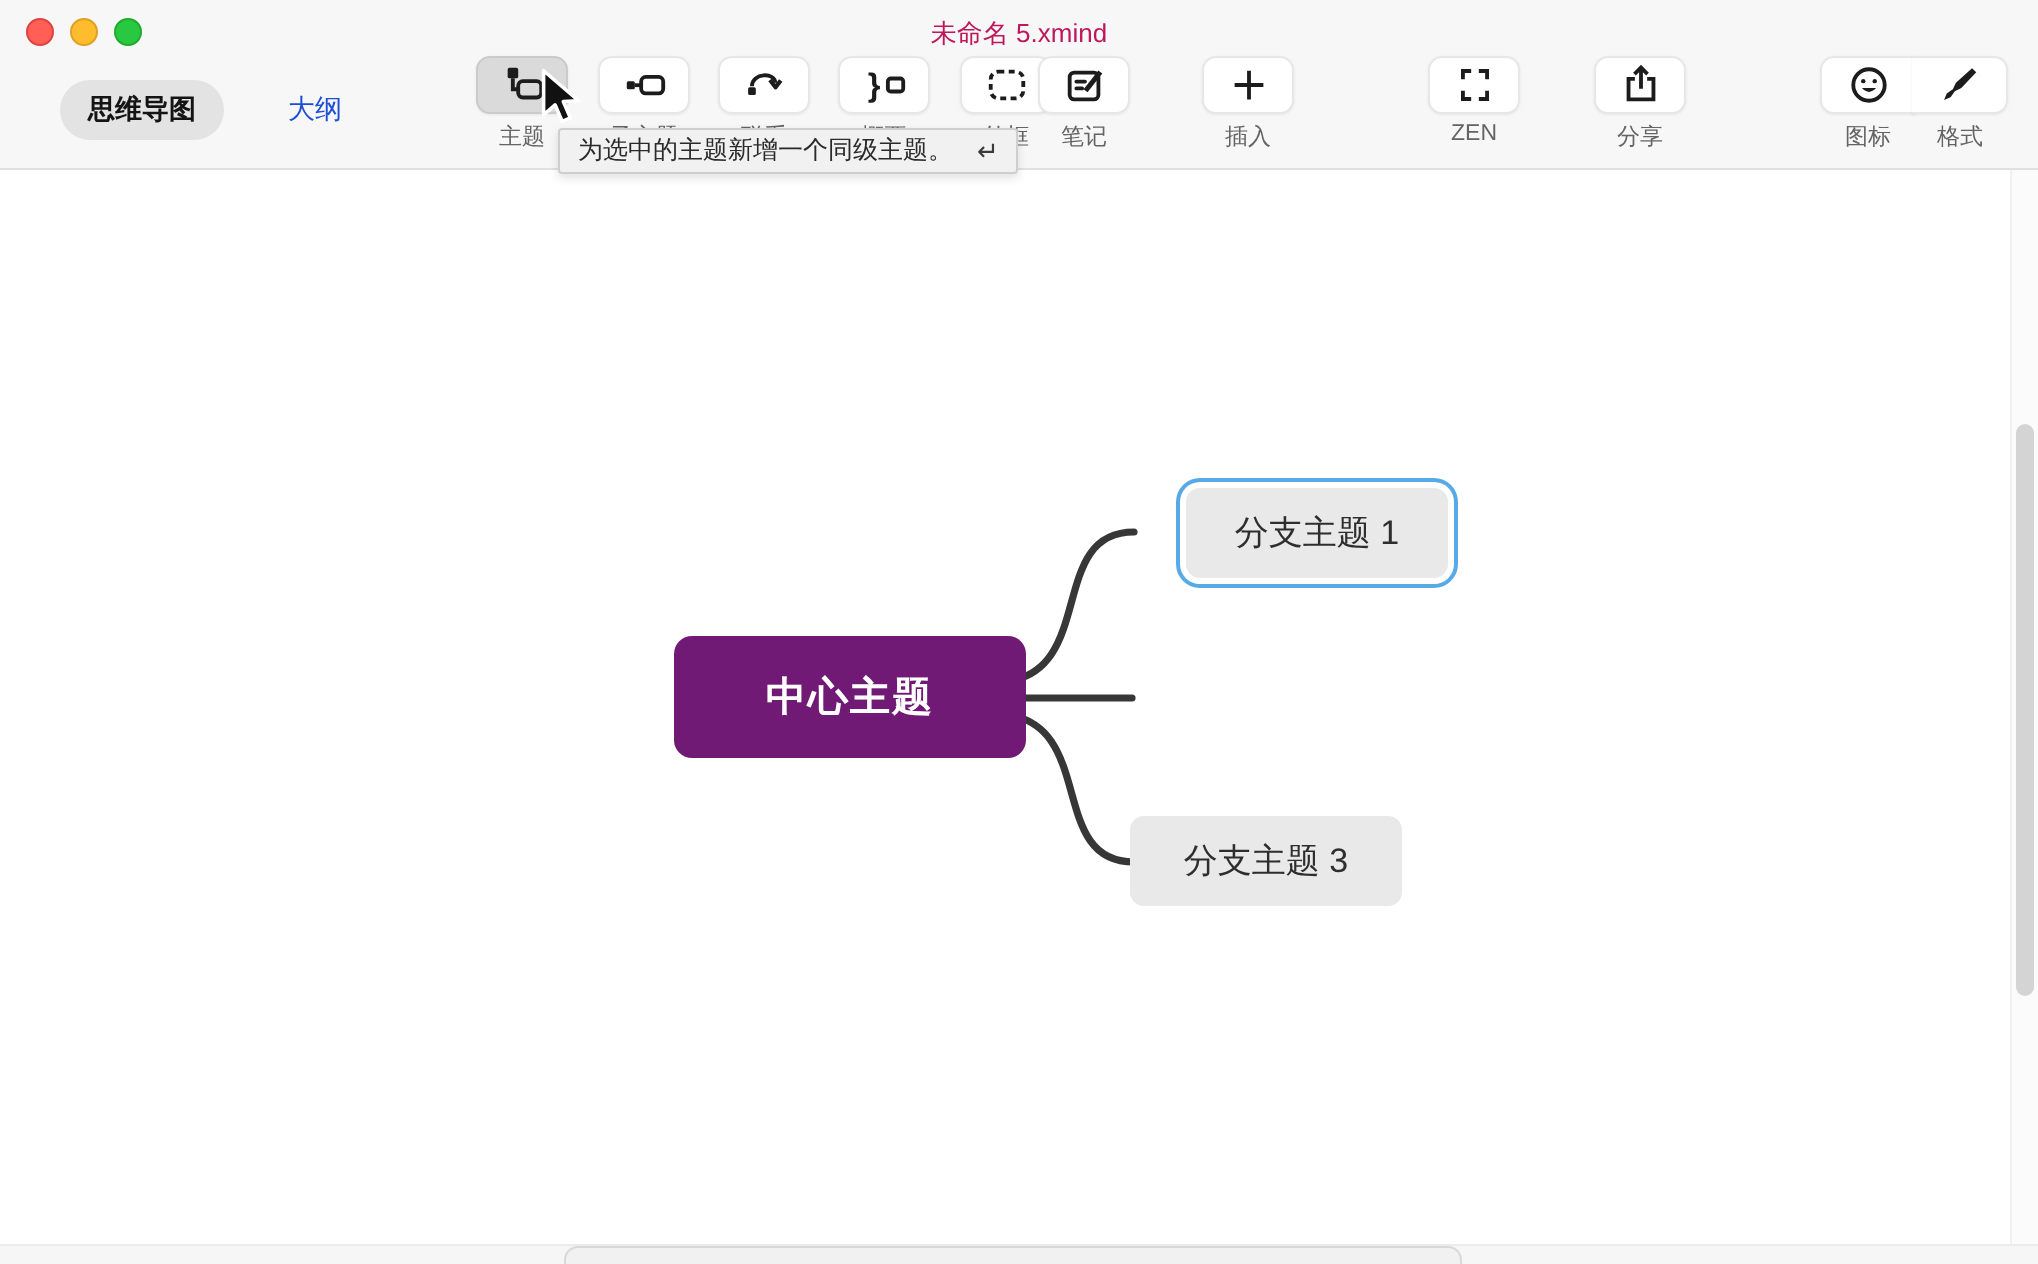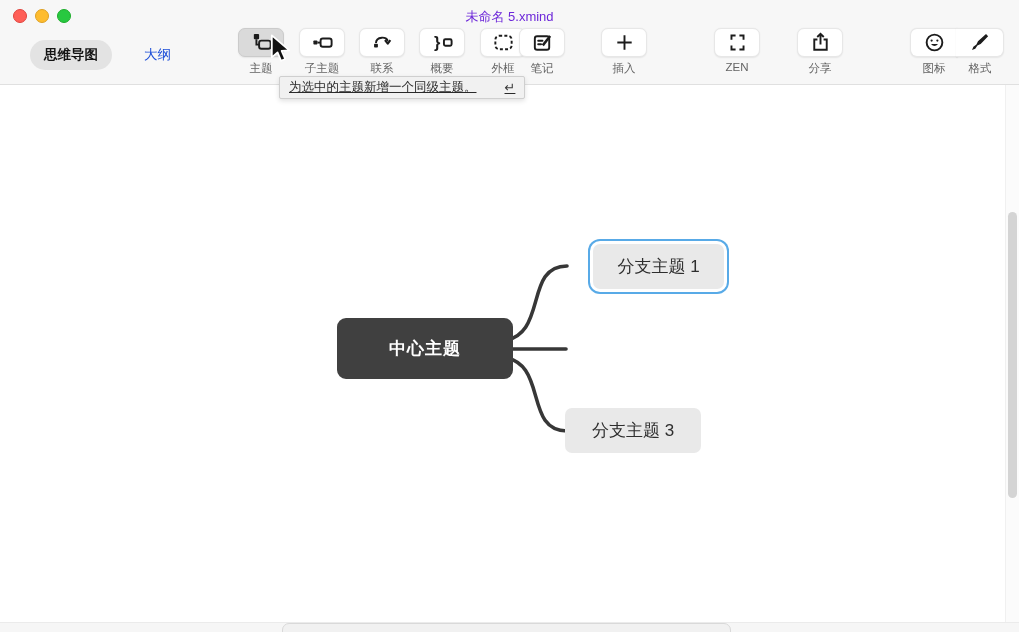--- a/index.html
+++ b/index.html
@@ -15,7 +15,7 @@
   .light.min{background:#febc2e;border:0.5px solid #dea123;}
   .light.max{background:#28c840;border:0.5px solid #1dad2b;}
   .win-title{position:absolute;left:0;top:8px;width:100%;text-align:center;
-             font-size:13px;color:#6d28d9;}
+             font-size:13px;color:#be185d;}
 
   .view-tabs{position:absolute;left:30px;top:40px;display:flex;align-items:flex-end;gap:18px;}
   .vtab{font-size:13.5px;color:#1d4ed8;padding:6px 14px;border-radius:15px;cursor:default;}

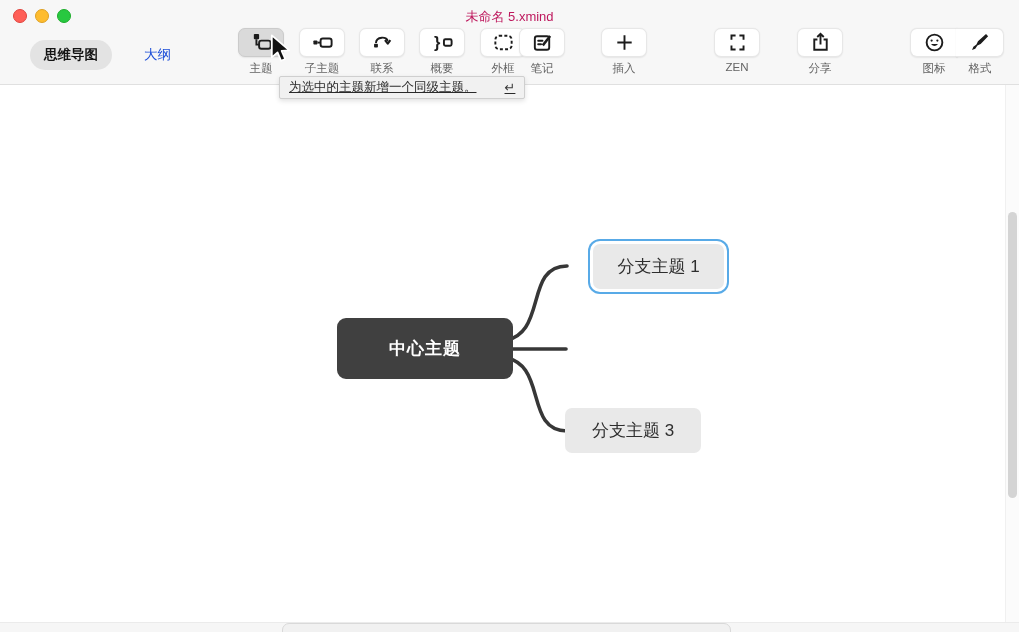--- a/index.html
+++ b/index.html
@@ -33,10 +33,10 @@
   .ticon{stroke:#1c1c1c;fill:none;stroke-width:2;}
 
   
-  .tooltip{position:absolute;left:279px;top:76px;z-index:50;background:#f1f1f1;
+  .tooltip{position:absolute;left:279px;top:64px;z-index:50;background:#f1f1f1;
            border:1px solid #cfcfcf;border-radius:2px;box-shadow:0 2px 5px rgba(0,0,0,0.12);
-           padding:2px 9px;display:flex;align-items:center;gap:28px;font-size:12.5px;color:#2a2a2a;
-           white-space:nowrap;text-decoration:underline;}
+           padding:2px 9px;display:flex;align-items:center;gap:12px;font-size:12.5px;color:#2a2a2a;
+           white-space:nowrap;}
   .tooltip .key{color:#3a3a3a;font-size:13px;}
 
   

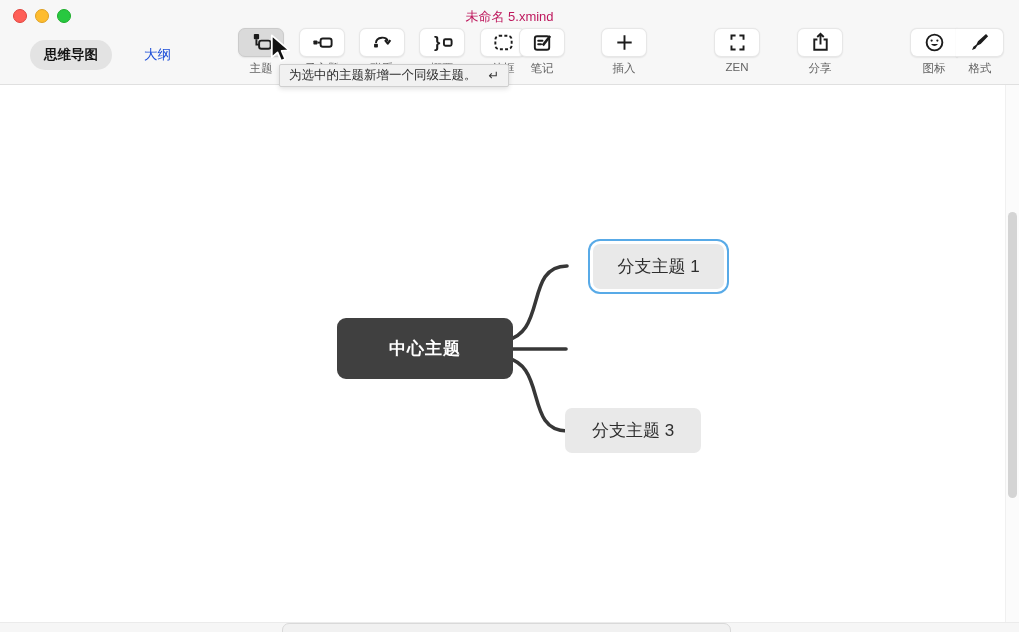--- a/index.html
+++ b/index.html
@@ -46,8 +46,8 @@
   .canvas{position:absolute;left:0;top:84px;width:1019px;height:548px;background:#ffffff;}
   .edges{position:absolute;left:0;top:0;pointer-events:none;}
   .node{position:absolute;display:flex;align-items:center;justify-content:center;box-sizing:border-box;}
-  .central{left:337px;top:234px;width:176px;height:61px;background:#404040;border-radius:9px;
-           color:#ffffff;font-size:17px;font-weight:bold;letter-spacing:1px;}
+  .central{left:337px;top:234px;width:176px;height:61px;background:#701a75;border-radius:9px;
+           color:#ffffff;font-size:20px;font-weight:bold;letter-spacing:1px;}
   .branch{background:#e9e9e9;border-radius:7px;color:#2e2e2e;font-size:17px;}
   .b1{left:565px;top:160px;width:131px;height:45px;
       box-shadow:0 0 0 3px #ffffff,0 0 0 5px #58aae7;margin-left:28px;}

